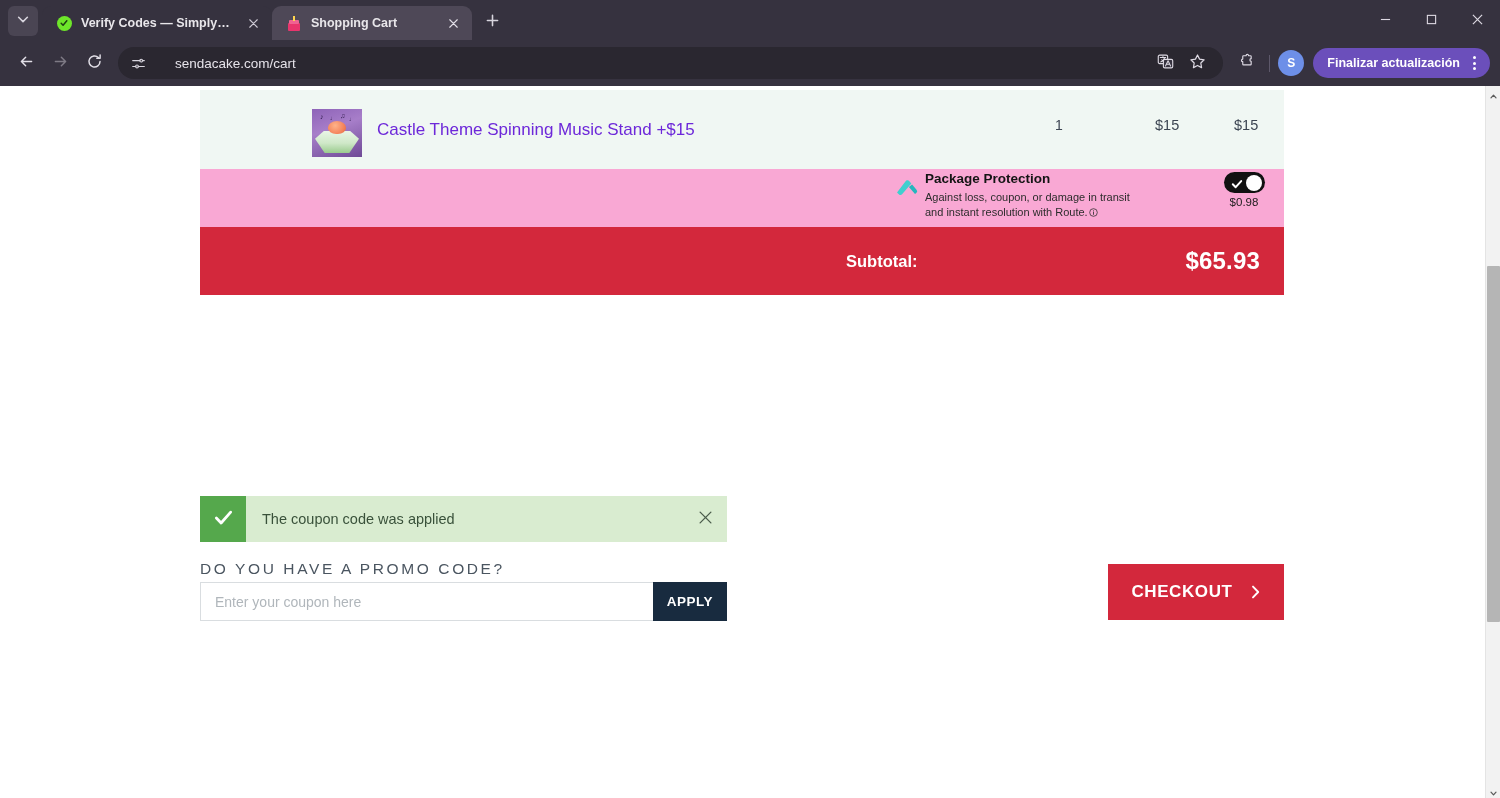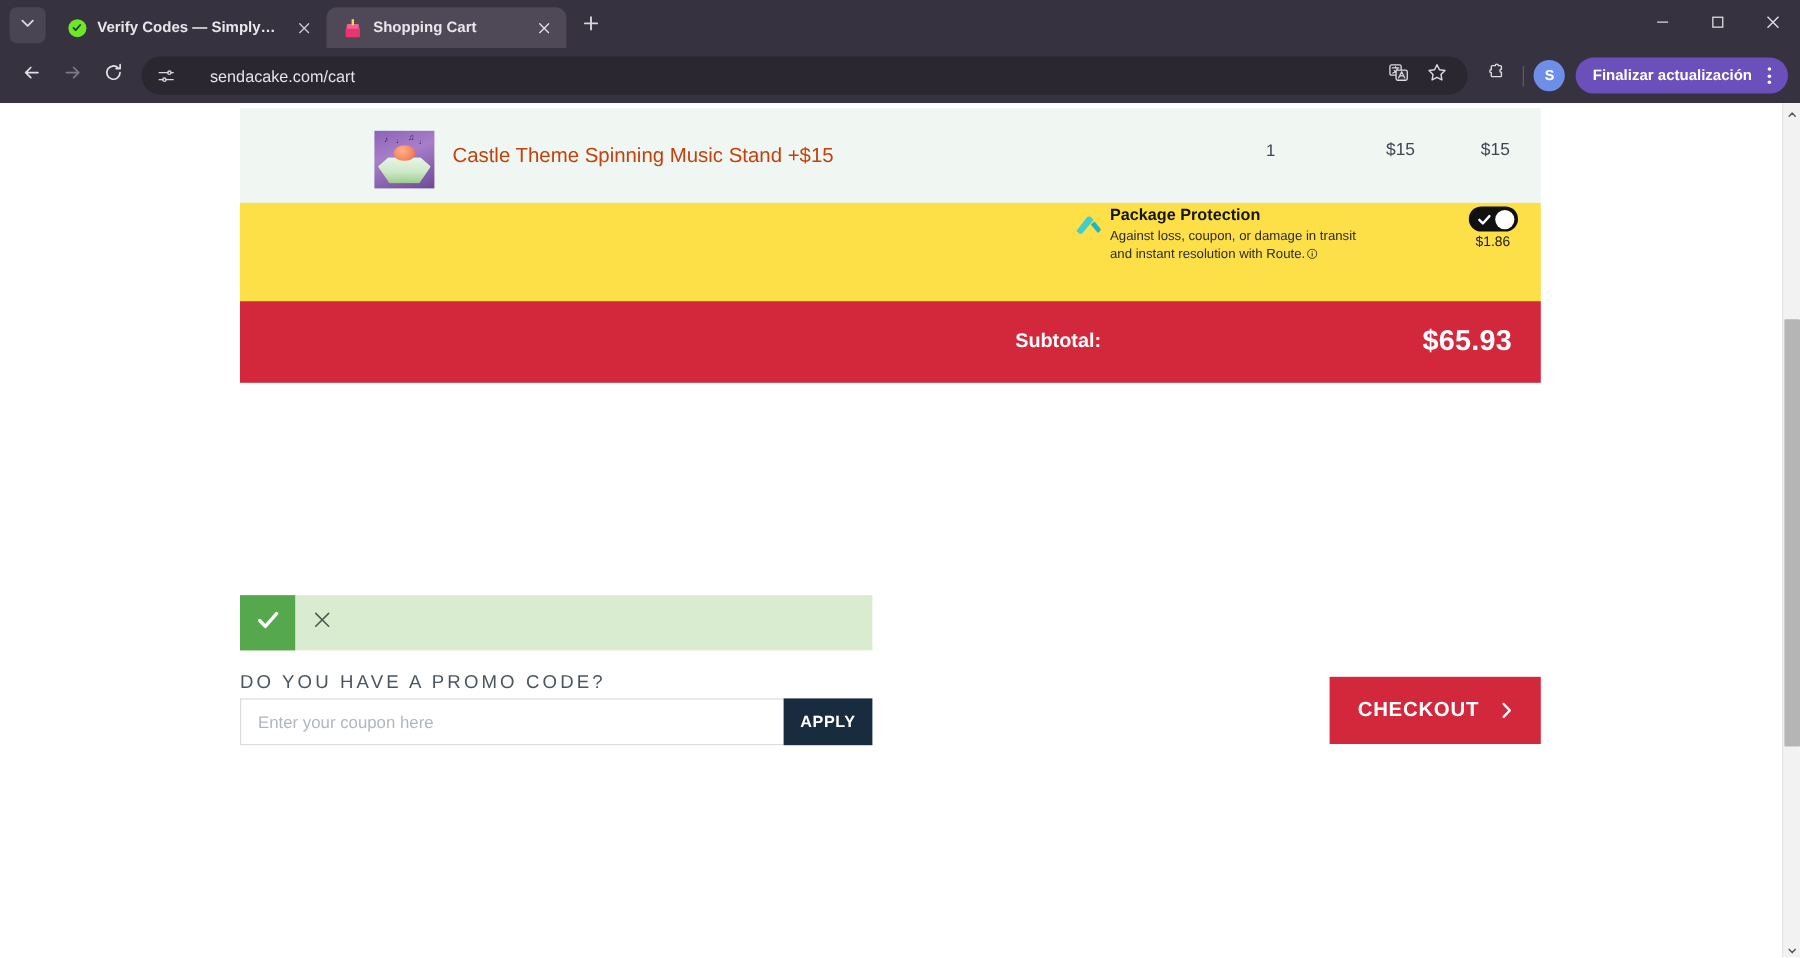--- a/index.html
+++ b/index.html
@@ -284,7 +284,7 @@
     top: 50%;
     transform: translateY(-50%);
     font-size: 17px;
-    color: #c2410c;
+    color: #6d28d9;
     white-space: nowrap;
   }
   .prod-qty {

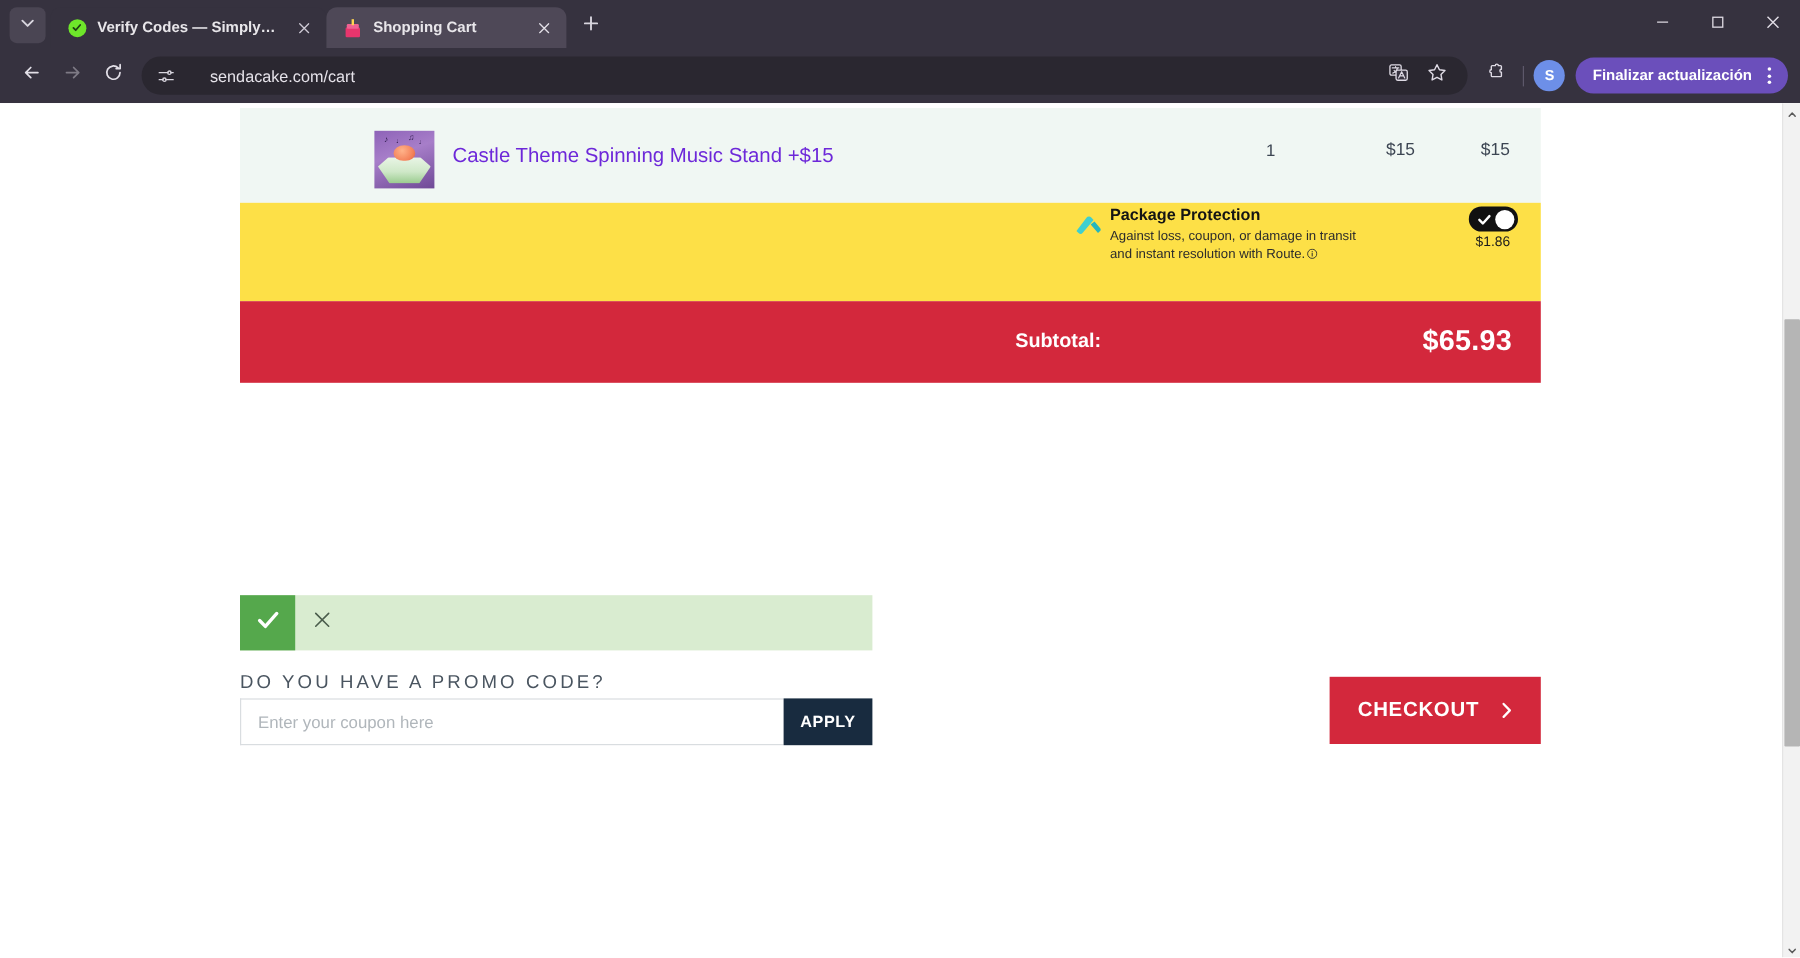--- a/index.html
+++ b/index.html
@@ -311,8 +311,8 @@
 
   
   .protection-row {
-    background: #fde047;
-    height: 82px;
+    background: #f9a8d4;
+    height: 58px;
     position: relative;
   }
   .route-icon {

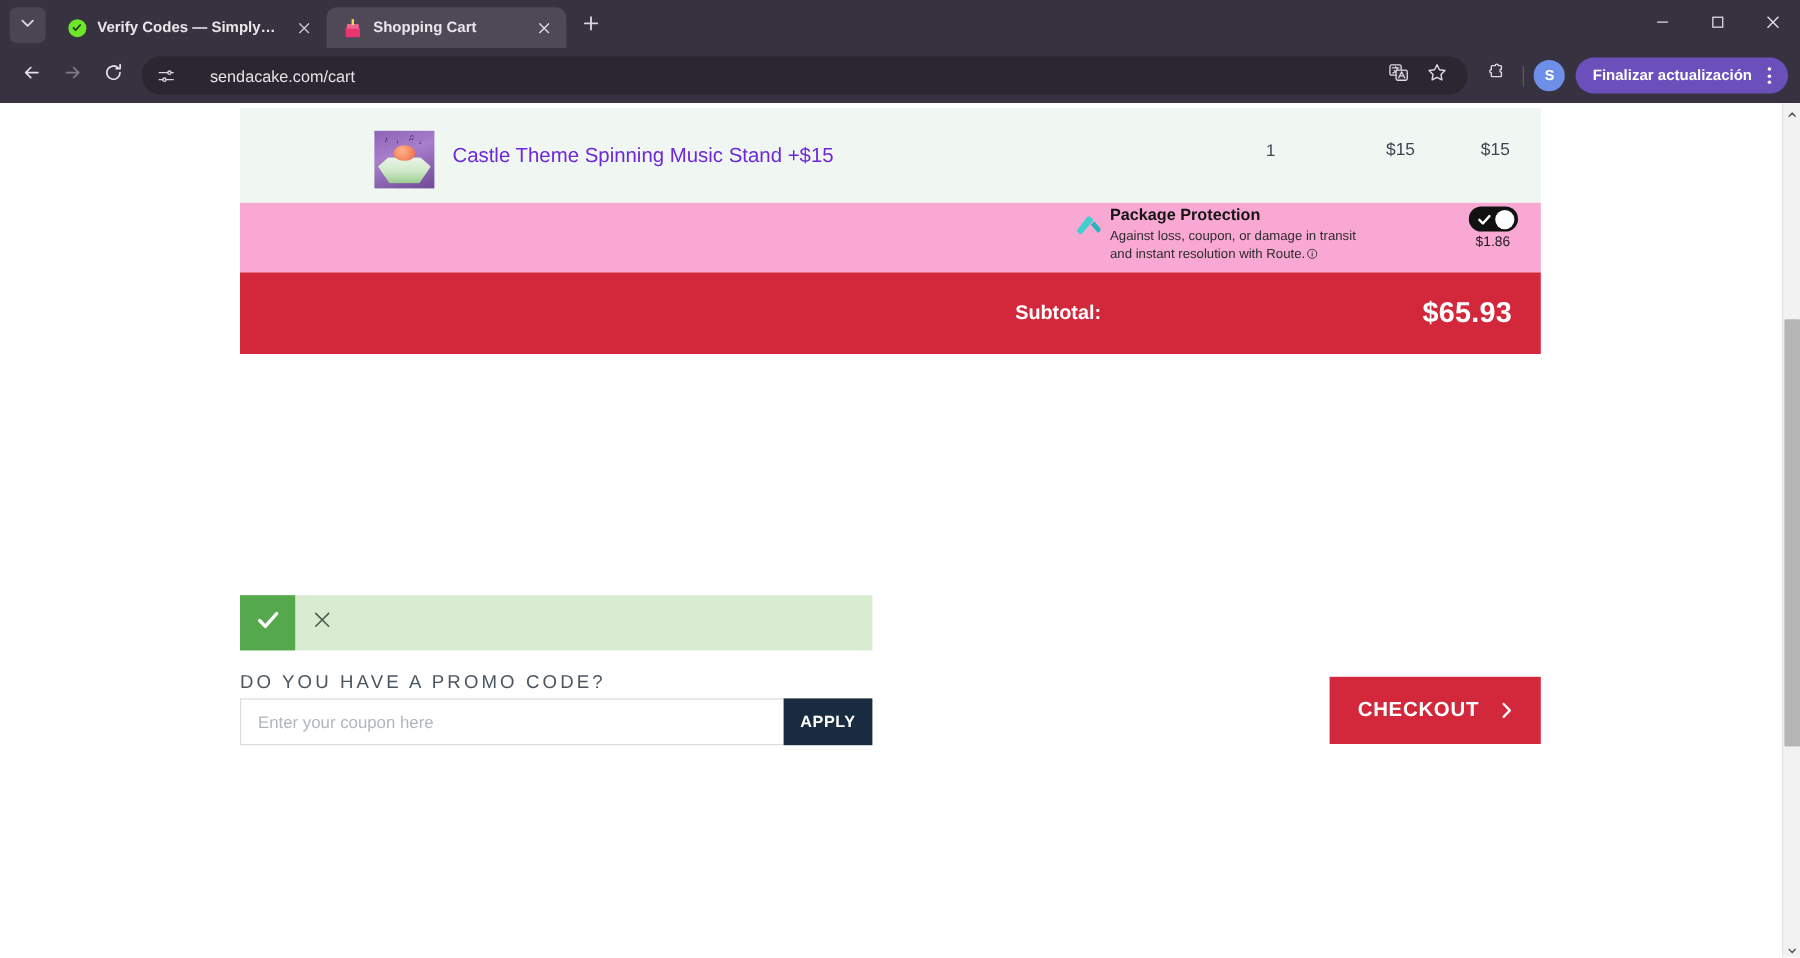--- a/index.html
+++ b/index.html
@@ -796,7 +796,7 @@
               </span>
               <span class="knob"></span>
             </div>
-            <div class="toggle-price">$1.86</div>
+            <div class="toggle-price">$0.98</div>
           </div>
         </div>
 

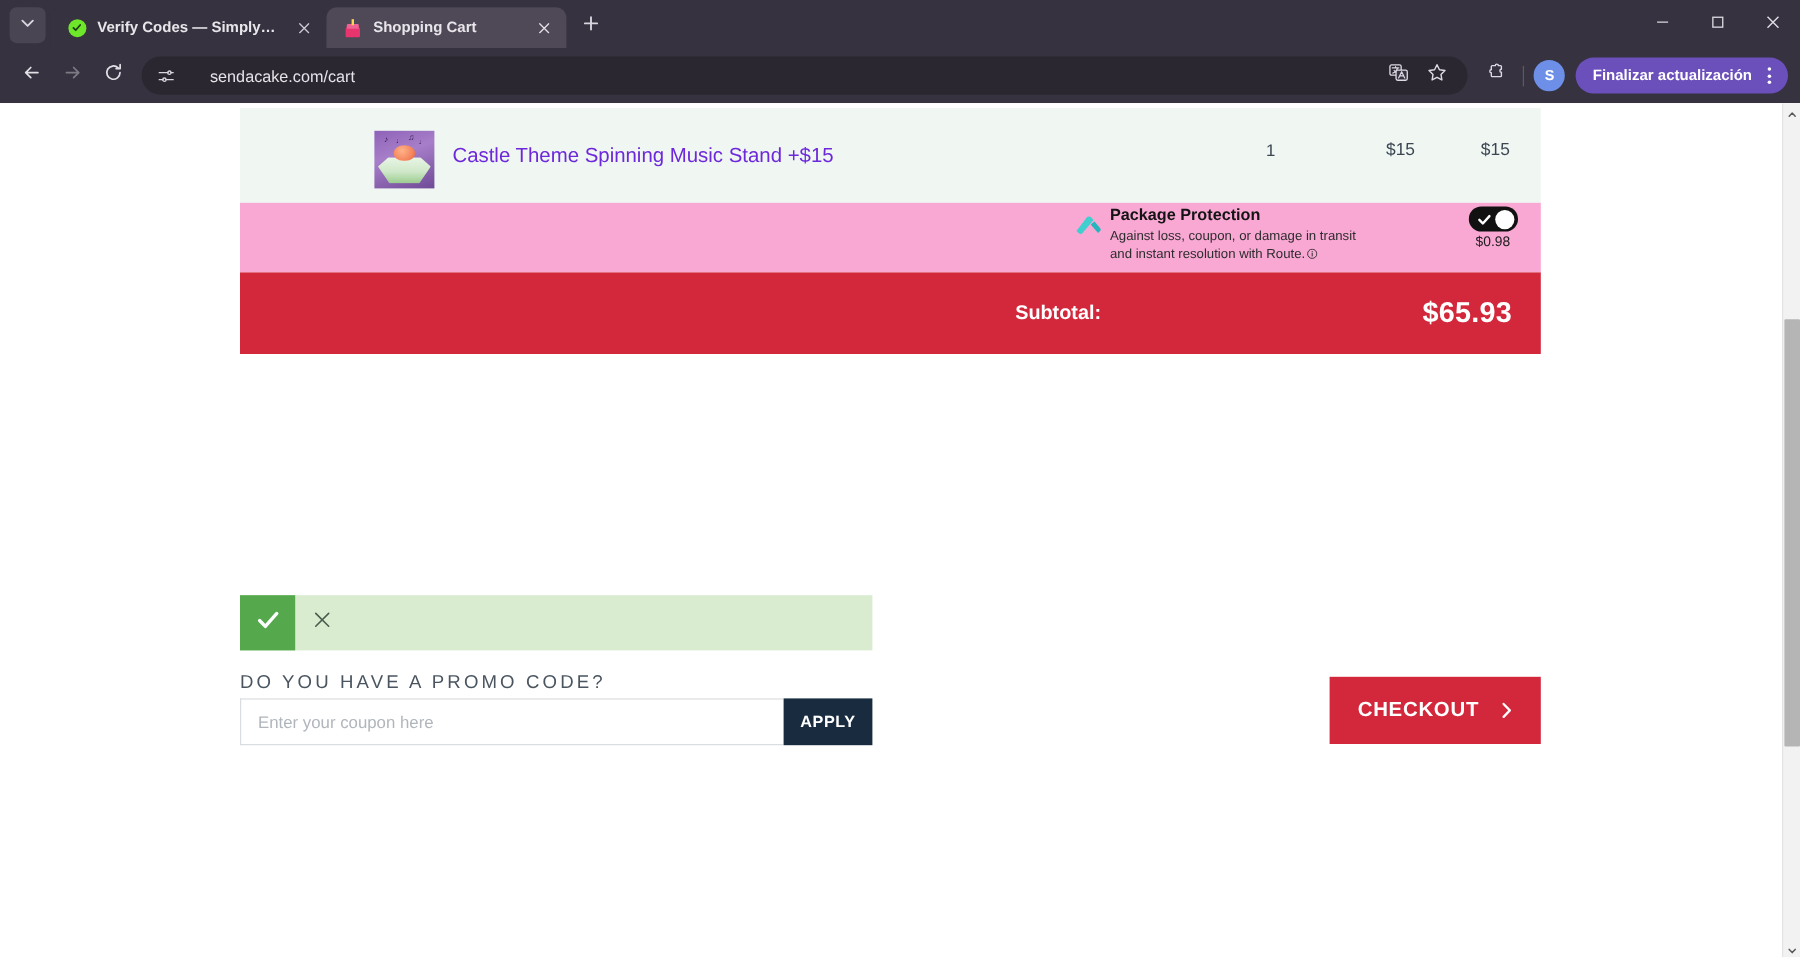--- a/index.html
+++ b/index.html
@@ -815,6 +815,7 @@
               </svg>
           </span>
         </div>
+        <div class="alert-msg">The coupon code was applied</div>
         <div class="alert-close">
           <span>
             <svg viewBox="0 0 14 14" fill="none">

